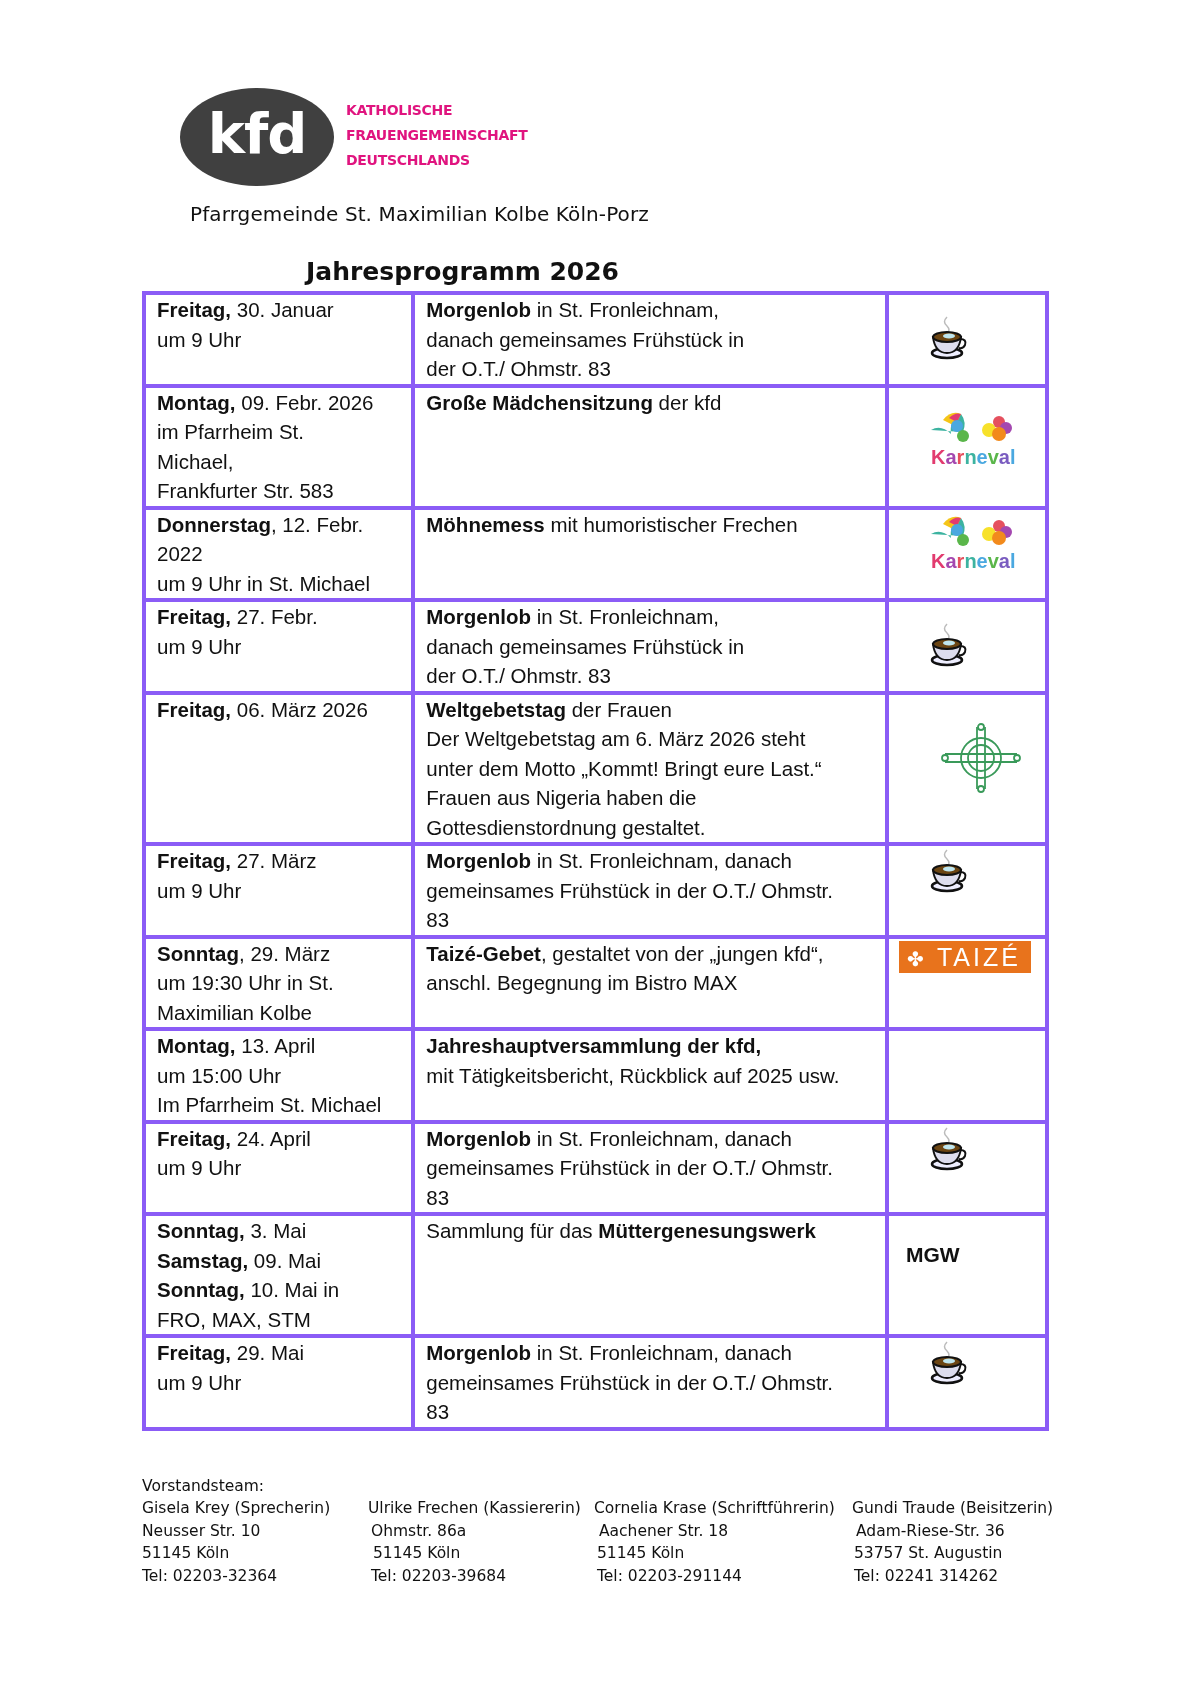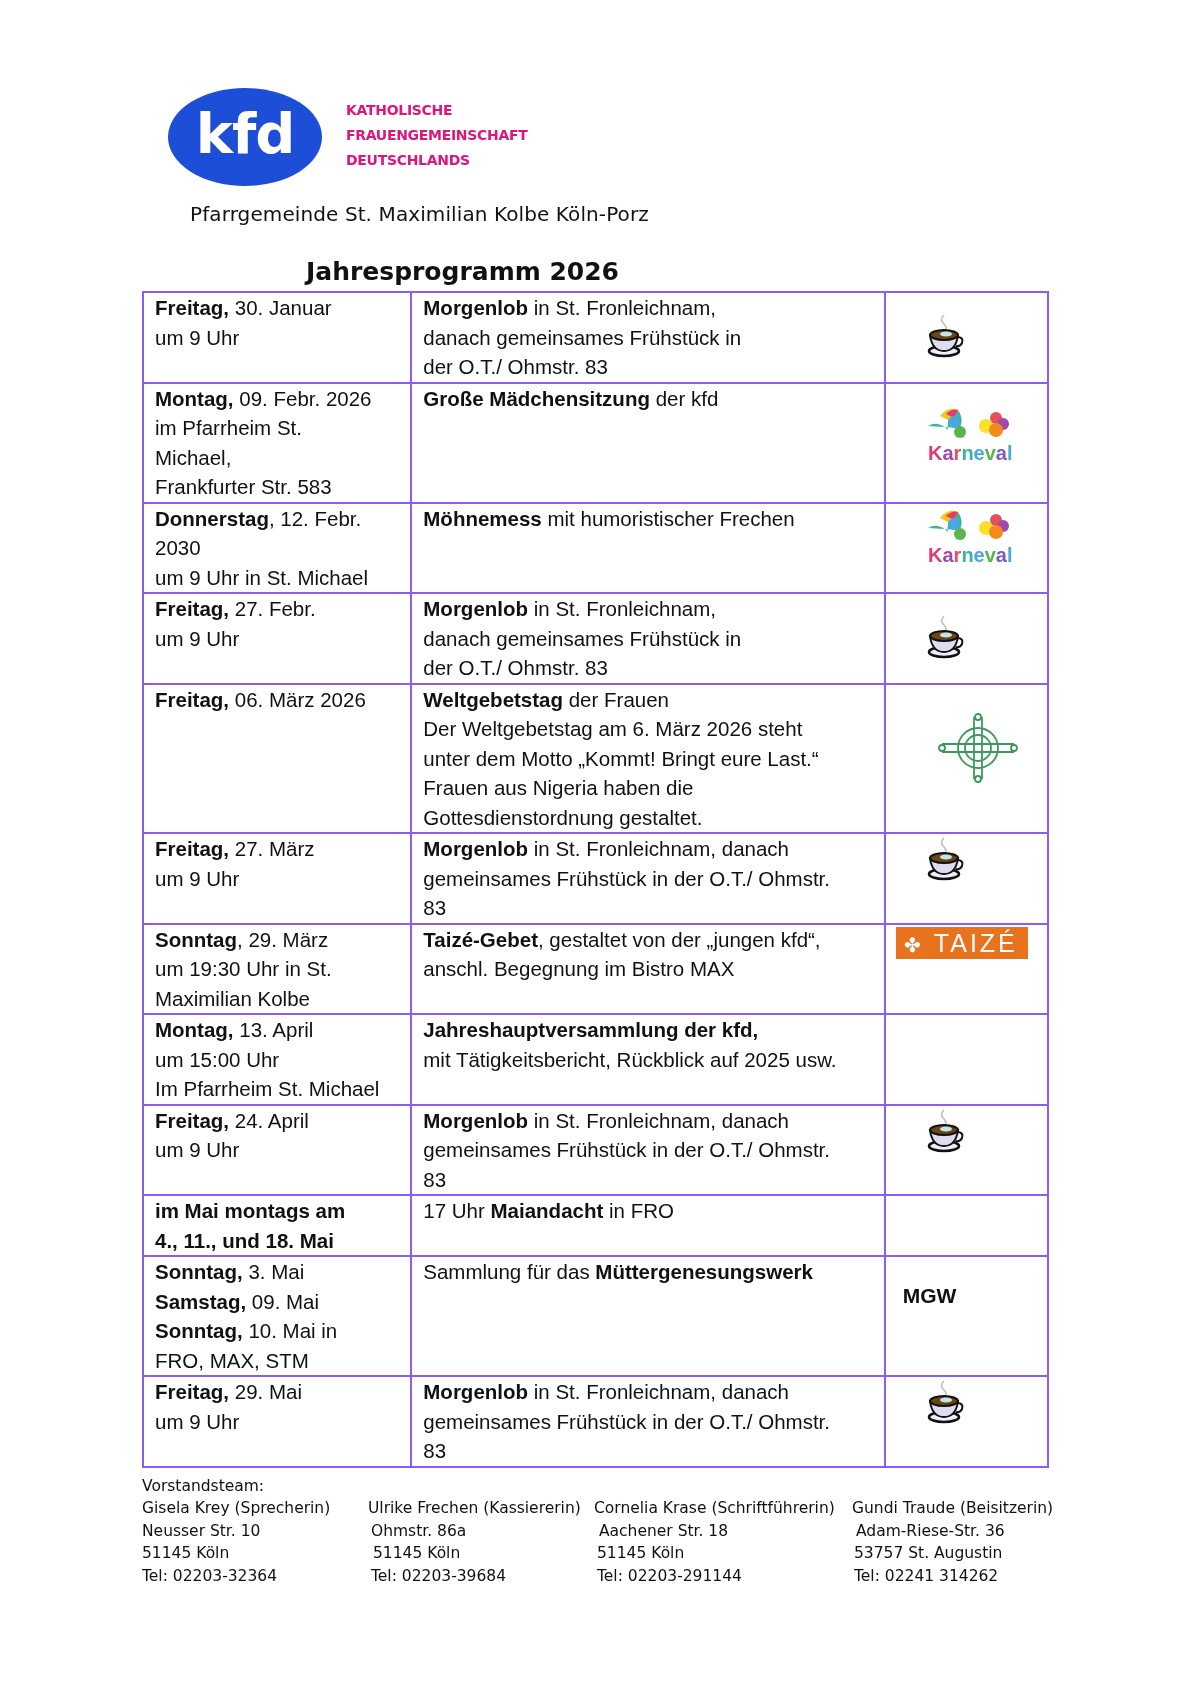--- a/index.html
+++ b/index.html
@@ -4,7 +4,7 @@
 <style>
   html, body { margin:0; padding:0; background:#fff; }
   body { width:1190px; height:1683px; position:relative; overflow:hidden; font-family:"Liberation Sans", sans-serif; color:#111; }
-  .logo { position:absolute; left:168px; top:88px; width:154px; height:98px; border-radius:50%; background:#1d4ed8; }
+  .logo { position:absolute; left:180px; top:88px; width:154px; height:98px; border-radius:50%; background:#404040; }
   .logo-text { position:absolute; left:0; right:0; top:14px; text-align:center; color:#fff; font-family:"DejaVu Sans", sans-serif; font-weight:bold; font-size:56px; letter-spacing:-1px; line-height:64px; }
   .org { position:absolute; left:346px; top:98px; color:#e0147f; font-family:"DejaVu Sans", sans-serif; font-weight:bold; font-size:14px; line-height:25px; letter-spacing:-0.3px; }
   .org div { white-space:nowrap; }

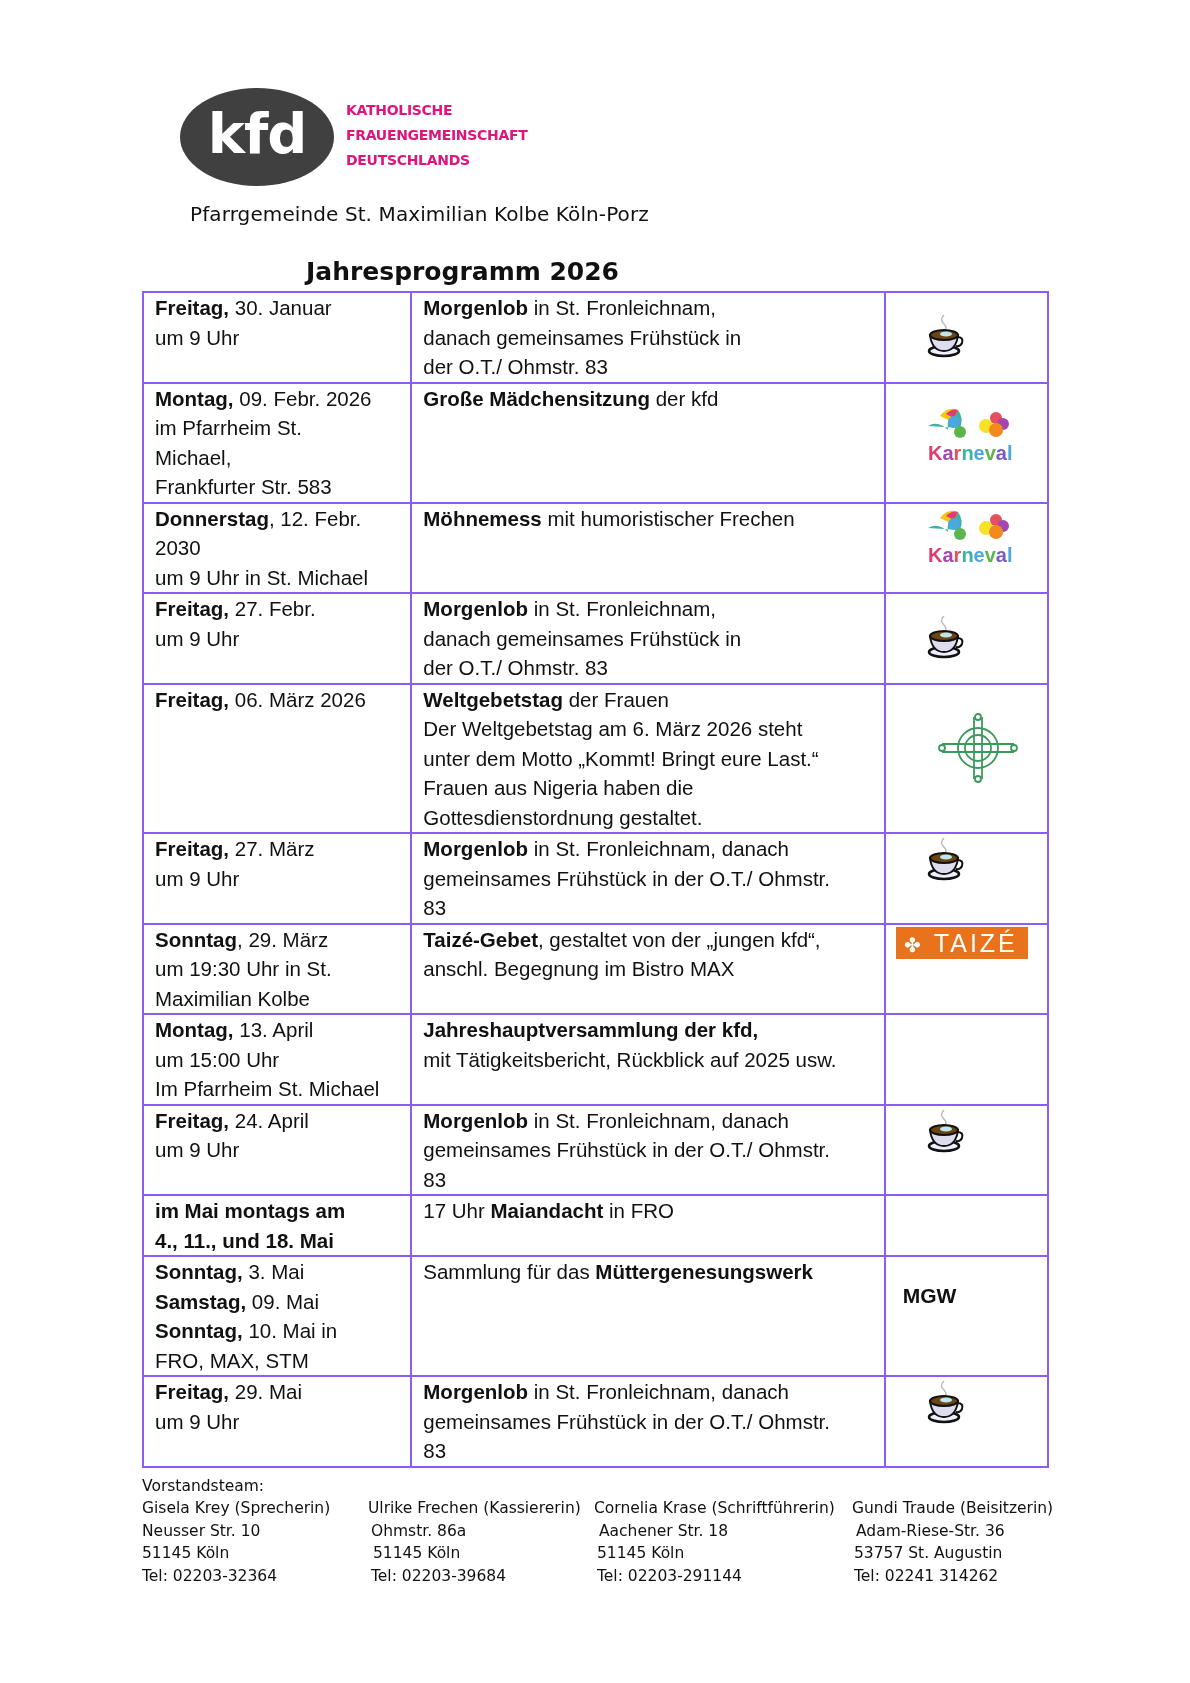--- a/index.html
+++ b/index.html
@@ -11,7 +11,7 @@
   .parish { position:absolute; left:190px; top:202px; font-family:"DejaVu Sans", sans-serif; font-size:20px; color:#111; letter-spacing:0.1px; }
   .doc-title { position:absolute; left:306px; top:257px; font-family:"DejaVu Sans", sans-serif; font-weight:bold; font-size:25px; color:#111; }
   table.prog { position:absolute; left:142px; top:291px; width:907px; border-collapse:collapse; font-family:"Liberation Sans", sans-serif; font-size:20.5px; line-height:29.5px; }
-  table.prog td { border:2px solid #8b5cf6; vertical-align:top; padding:0 10px 0 11px; }
+  table.prog td { border:4px solid #8b5cf6; vertical-align:top; padding:0 10px 0 11px; }
   td.c1 { width:245px; }
   td.c2 { width:450px; }
   td.c3 { width:140px; position:relative; }

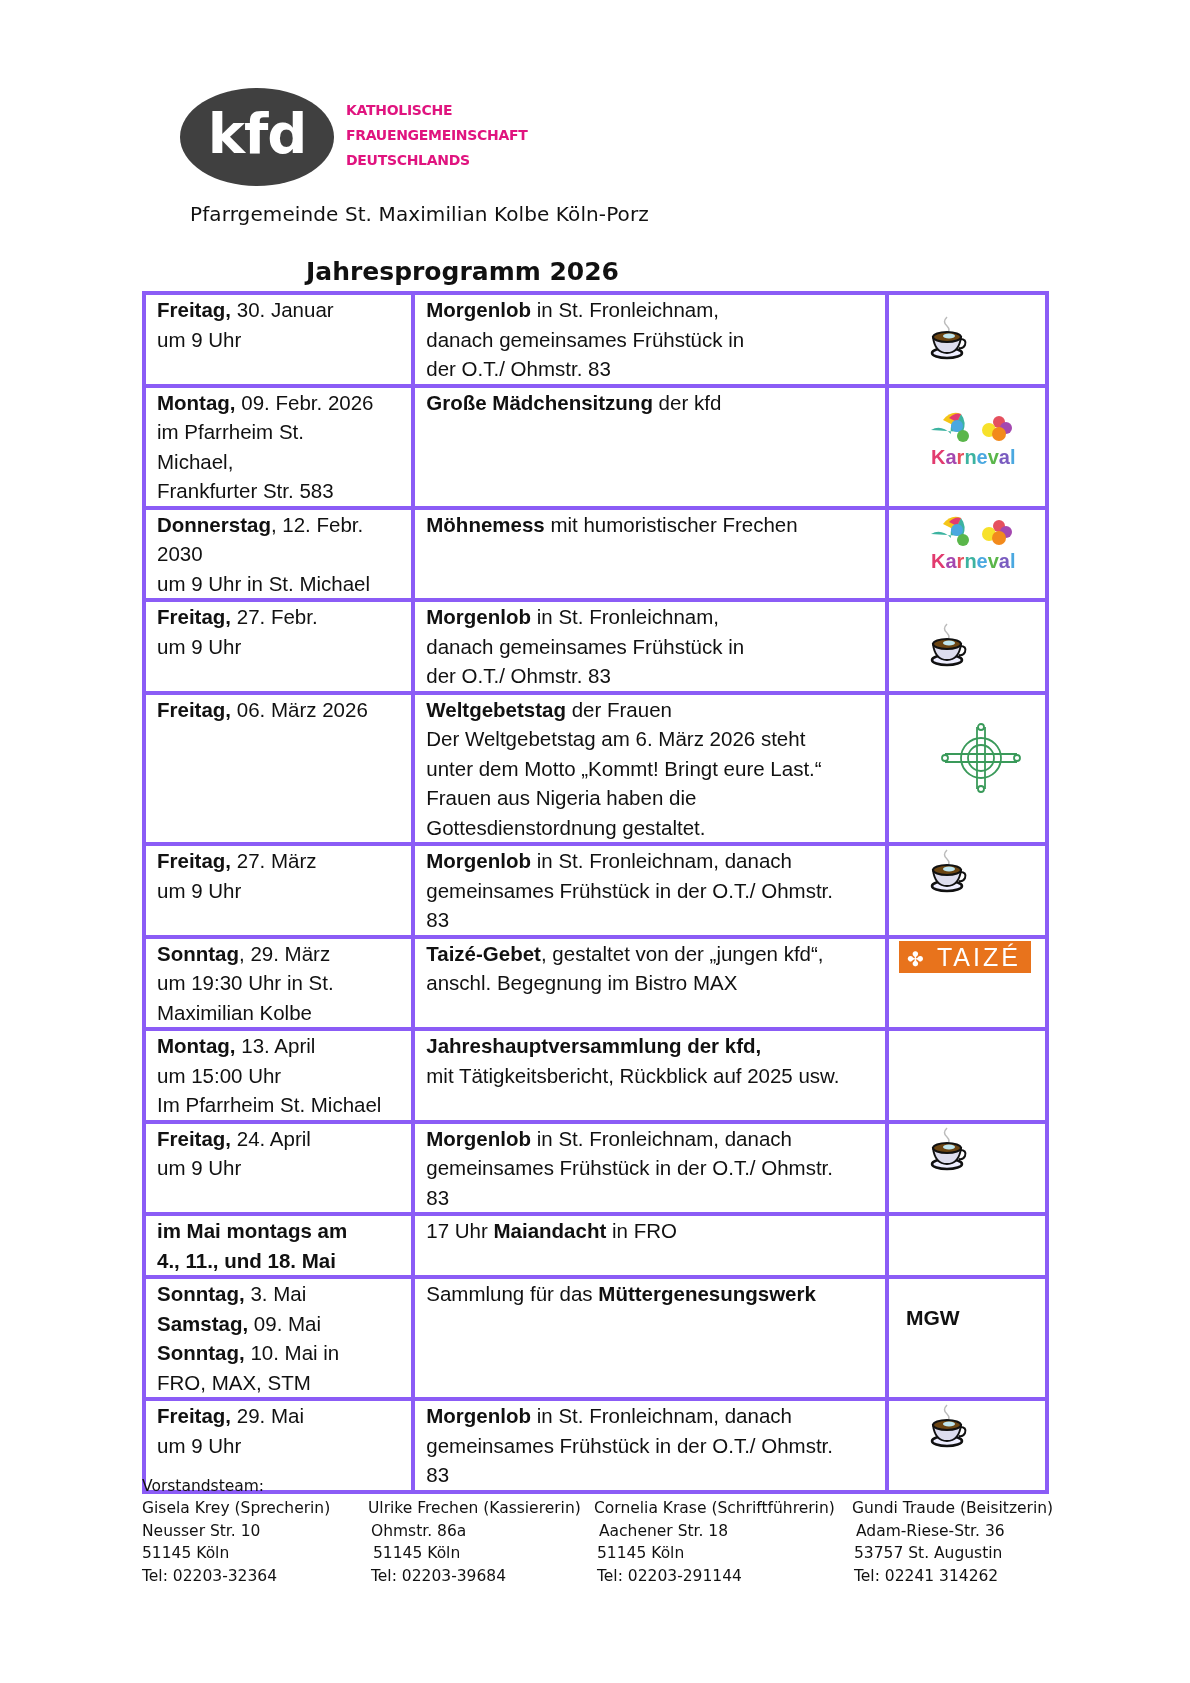--- a/index.html
+++ b/index.html
@@ -89,7 +89,7 @@
       <tr style="height: 89px;">
         <td class="c1">
           <span class="line"><span class="b">Donnerstag</span><span>, 12. Febr.</span></span>
-          <span class="line"><span>2030</span></span>
+          <span class="line"><span>2022</span></span>
           <span class="line"><span>um 9 Uhr in St. Michael</span></span>
         </td>
         <td class="c2">

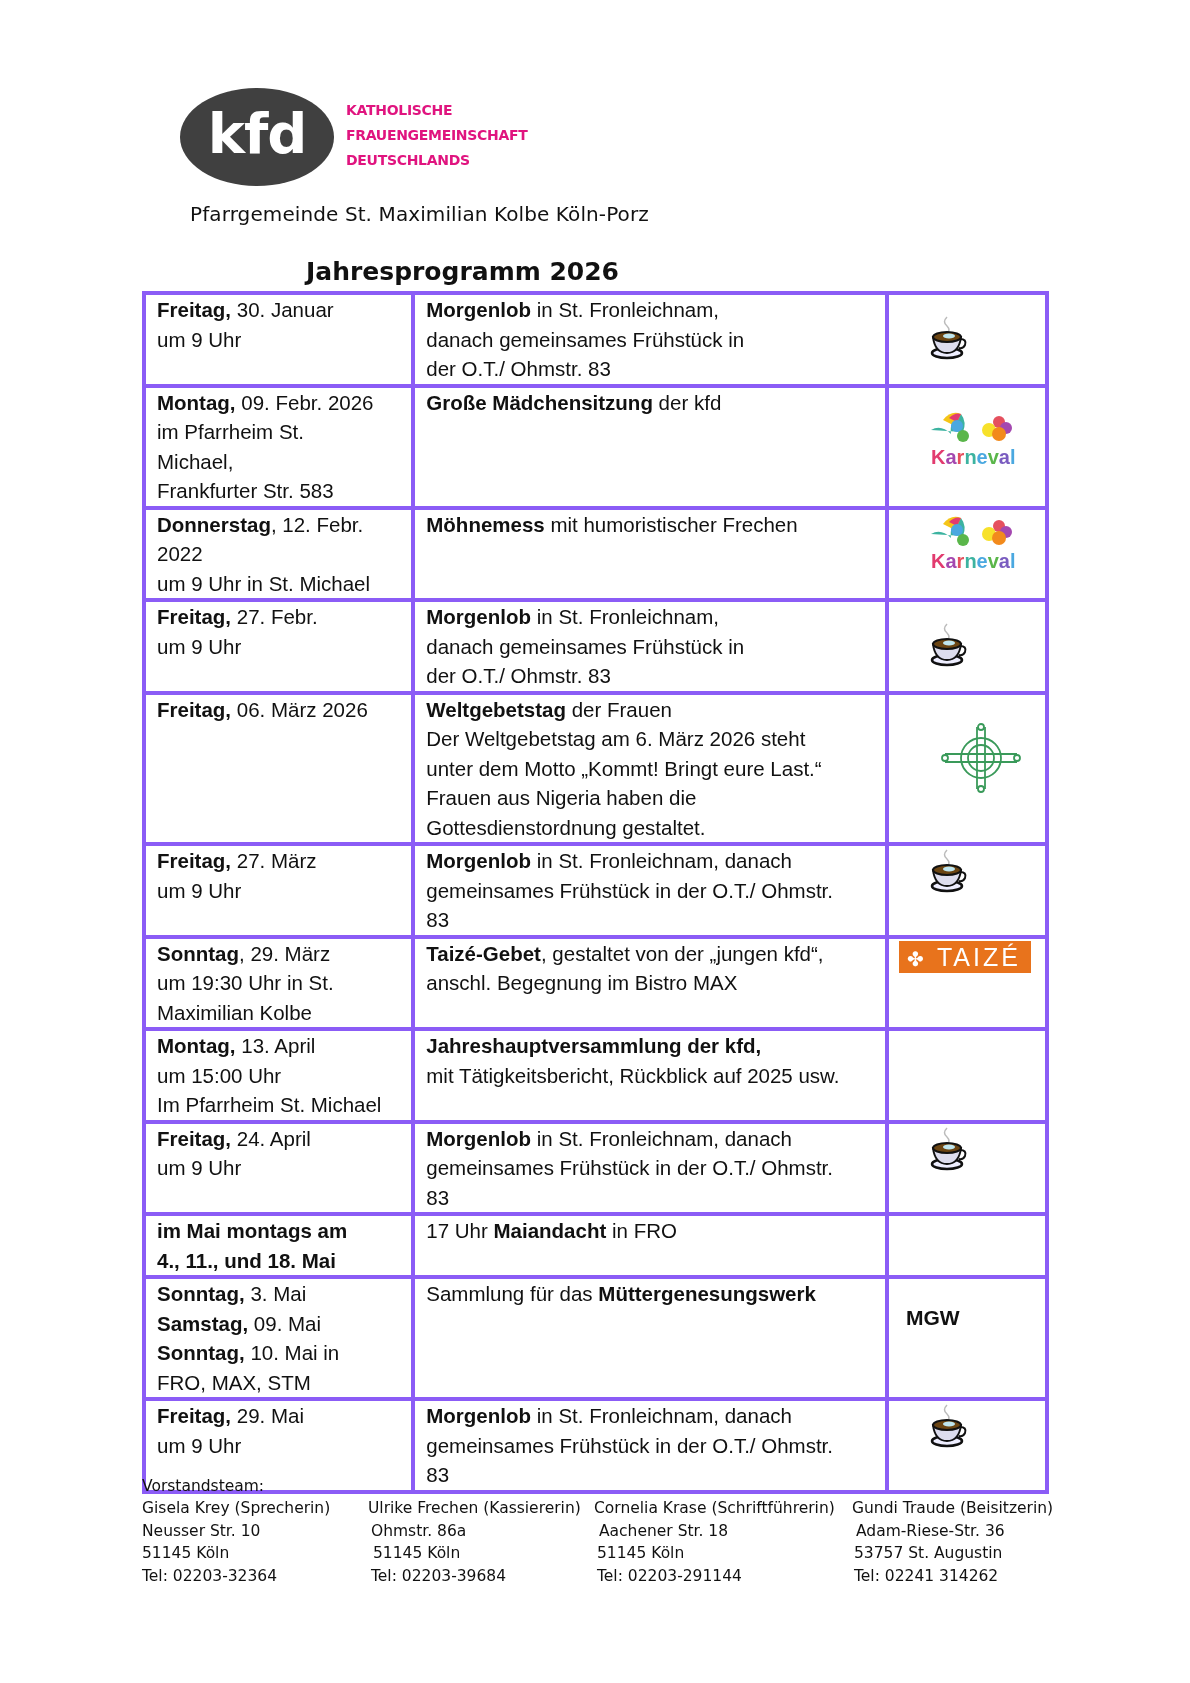--- a/index.html
+++ b/index.html
@@ -225,16 +225,6 @@
             </svg></div>
         </td>
       </tr>
-      <tr style="height: 60px;">
-        <td class="c1">
-          <span class="line"><span class="b">im Mai montags am</span></span>
-          <span class="line"><span class="b">4., 11., und 18. Mai</span></span>
-        </td>
-        <td class="c2">
-          <span class="line"><span>17 Uhr </span><span class="b">Maiandacht</span><span> in FRO</span></span>
-        </td>
-        <td class="c3"></td>
-      </tr>
       <tr style="height: 118px;">
         <td class="c1">
           <span class="line"><span class="b">Sonntag,</span><span> 3. Mai</span></span>

